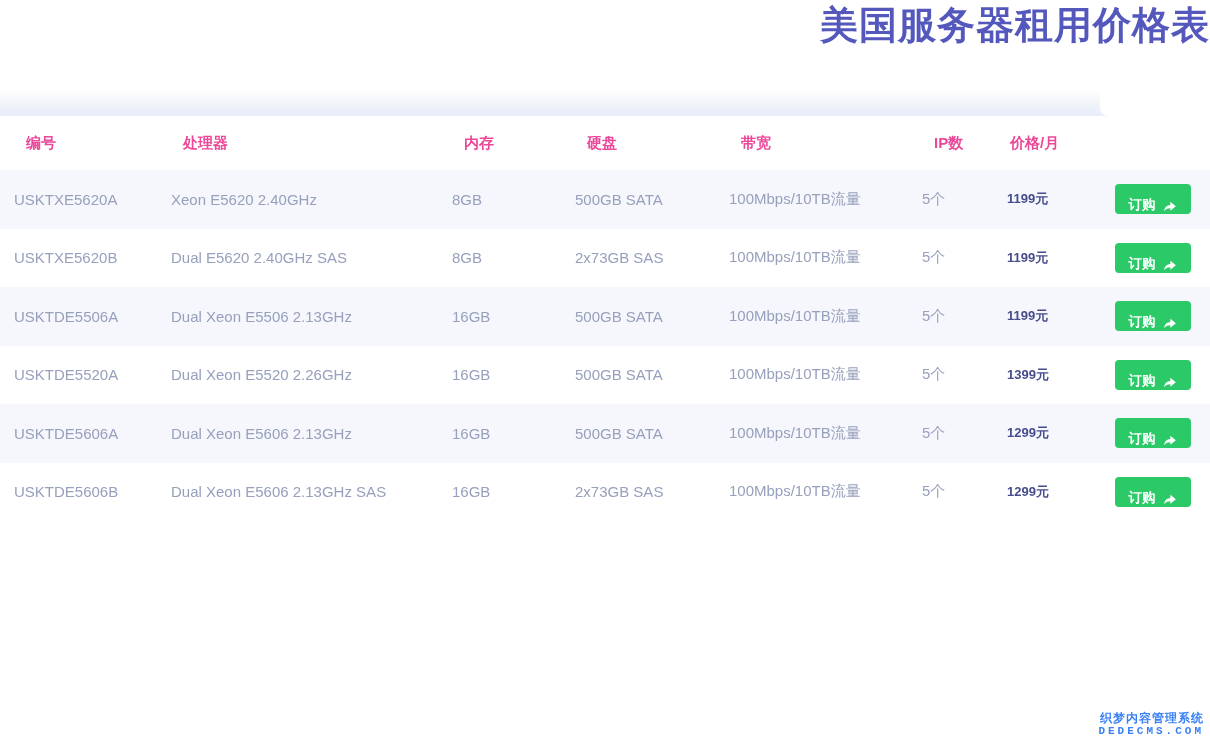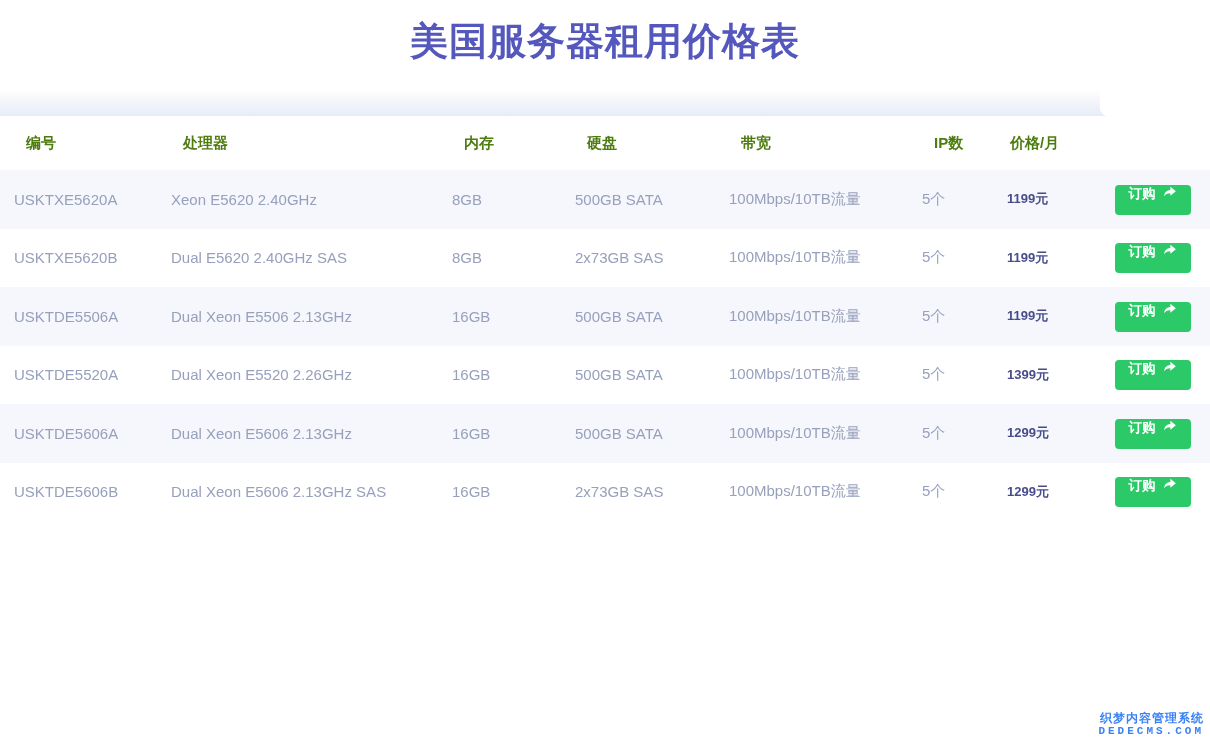--- a/index.html
+++ b/index.html
@@ -8,7 +8,7 @@
   .page { position: relative; width: 1210px; height: 750px; background: #ffffff; overflow: hidden; }
 
   
-  .title-wrap { height: 90px; padding-top: 16px; text-align: center; }
+  .title-wrap { height: 90px; text-align: right; }
   .page-title { font-size: 38px; font-weight: bold; color: #5457bc; letter-spacing: 1px; }
 
   

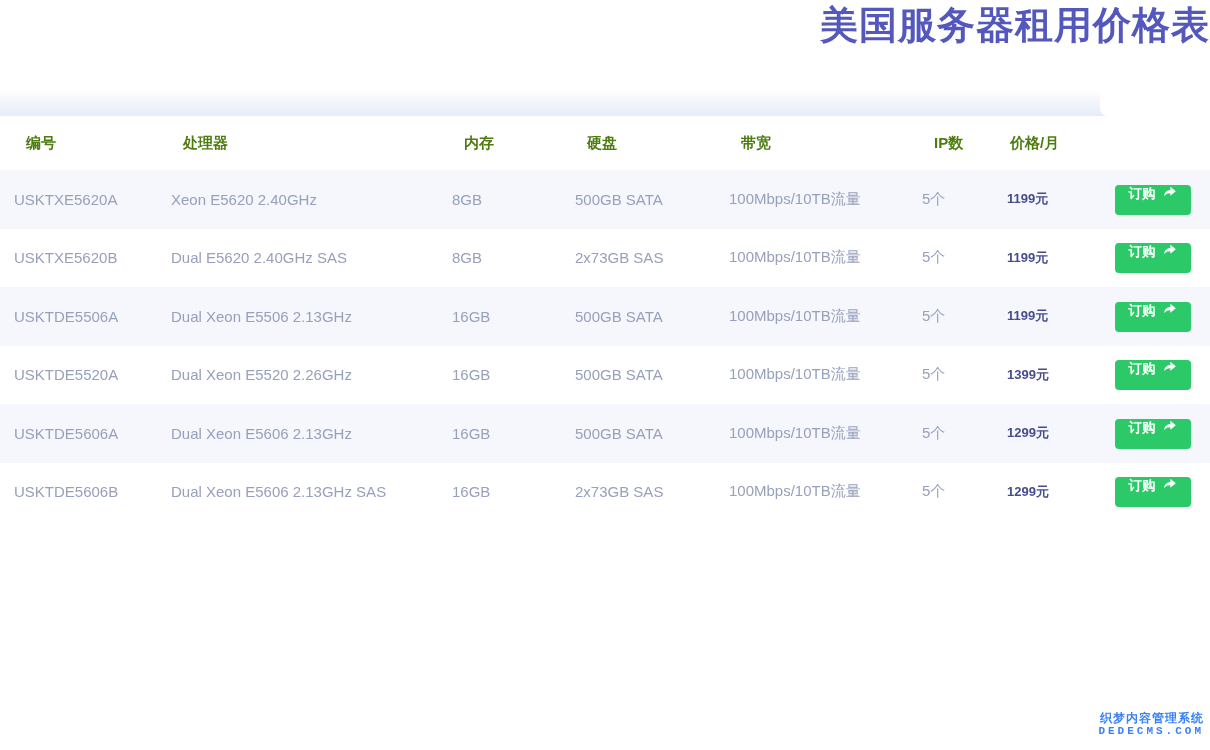--- a/index.html
+++ b/index.html
@@ -23,7 +23,7 @@
   .th, .td { display: table-cell; vertical-align: middle; text-align: left; overflow: hidden; white-space: nowrap; }
 
   .thead .tr { height: 54px; background: #ffffff; }
-  .th { font-size: 15px; font-weight: bold; color: #4d7c0f; padding-left: 26px; }
+  .th { font-size: 15px; font-weight: bold; color: #ec4899; padding-left: 26px; }
 
   .tbody .tr { height: 58.5px; background: #ffffff; margin-left: 16px; }
   .tbody .tr.stripe { background: #f6f7fc; }

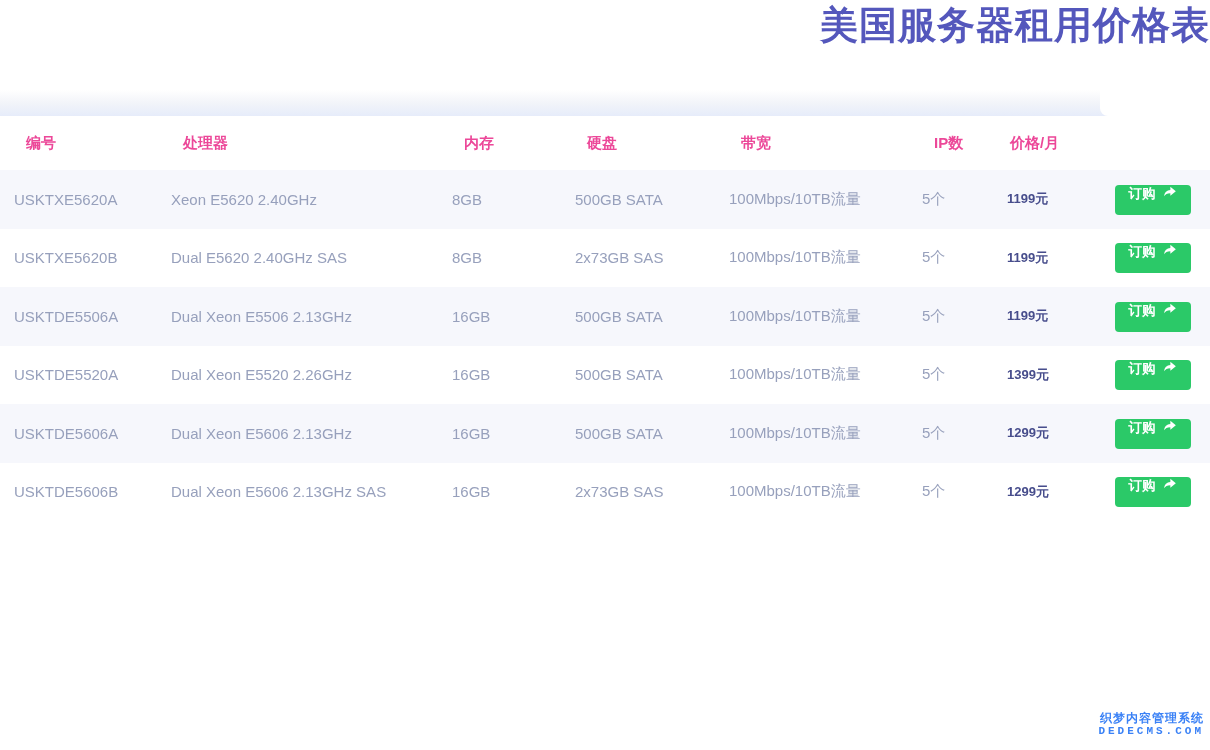--- a/index.html
+++ b/index.html
@@ -43,7 +43,7 @@
   .td.c8 { padding-left: 0; text-align: center; }
 
   
-  .order-btn { display: inline-flex; align-items: flex-start; justify-content: center; gap: 7px;
+  .order-btn { display: inline-flex; align-items: flex-end; justify-content: center; gap: 7px;
                width: 76px; height: 30px; border: none; border-radius: 4px; cursor: pointer;
                background: #2bc968; color: #ffffff; font-size: 13.5px; font-weight: bold;
                font-family: "Liberation Sans", "DejaVu Sans", sans-serif; }

